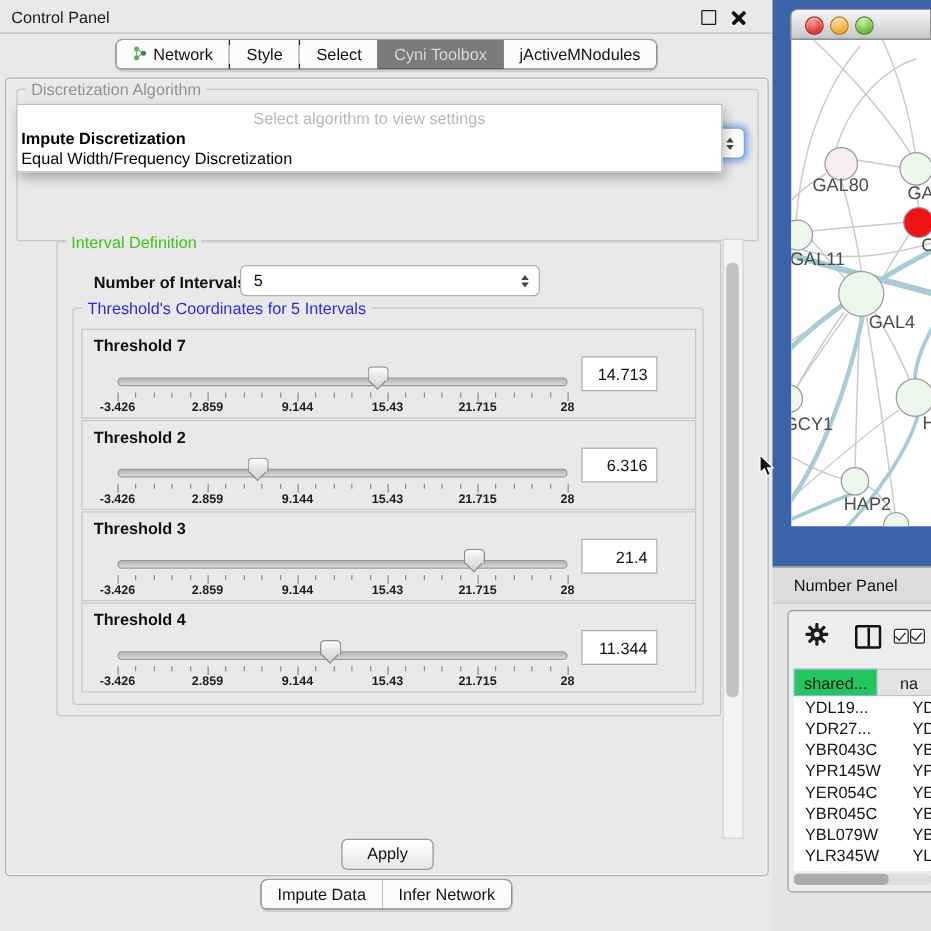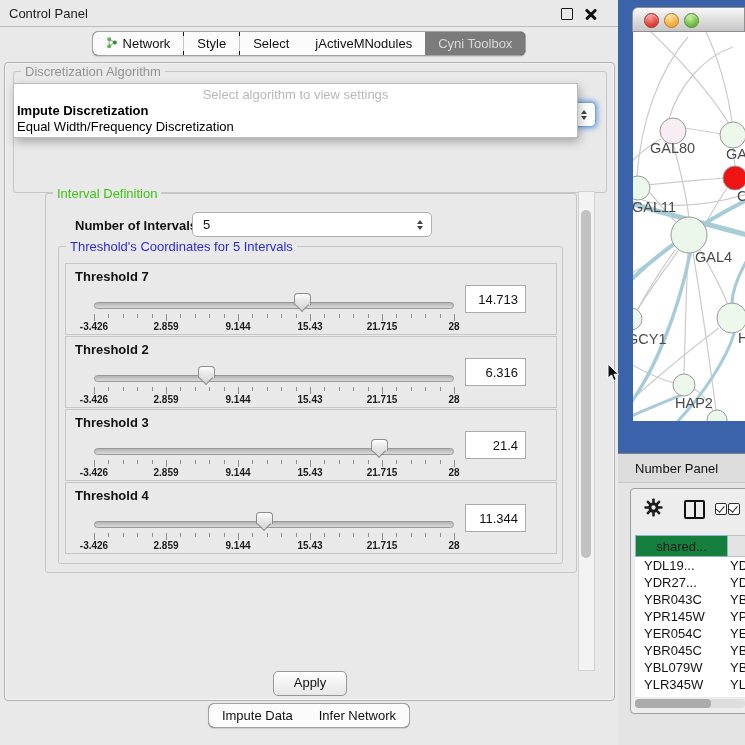--- a/index.html
+++ b/index.html
@@ -144,11 +144,11 @@
           <div class="tab">
             <span>Select</span>
           </div>
+          <div class="tab sel">
+            <span>Cyni Toolbox</span>
+          </div>
           <div class="tab">
             <span>jActiveMNodules</span>
-          </div>
-          <div class="tab sel">
-            <span>Cyni Toolbox</span>
           </div>
         </div>
     </div>

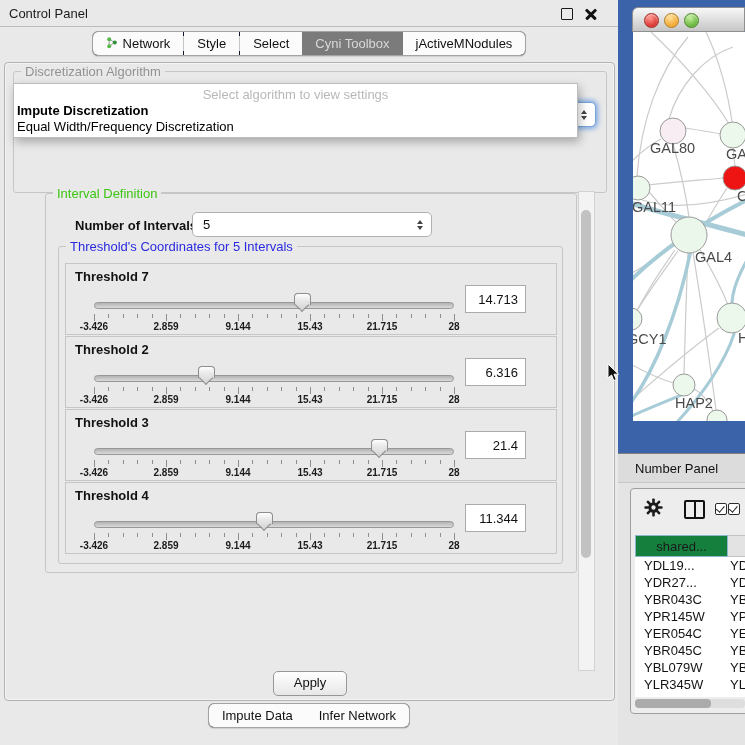--- a/index.html
+++ b/index.html
@@ -101,7 +101,7 @@
   .cb.one{left:84px;} .cb.two{left:97px;}
   .thead{position:absolute;left:4px;top:46px;height:22px;display:flex;}
   .hcell{height:22px;line-height:22px;font-size:13px;color:#1a1a1a;text-align:center;box-sizing:border-box;}
-  .hc1{width:93px;background:#15803d;border:1px solid #8db5ce;}
+  .hc1{width:67px;background:#22c55e;border:1px solid #8db5ce;}
   .hc2{width:120px;background:#e3e3e3;border:1px solid #c2c2c2;border-left:none;text-align:left;padding-left:18px;}
   .tbody{position:absolute;left:4px;top:68px;width:200px;height:140px;background:#fff;overflow:hidden;}
   .trow{display:flex;height:17px;line-height:17px;font-size:13px;color:#141414;}

